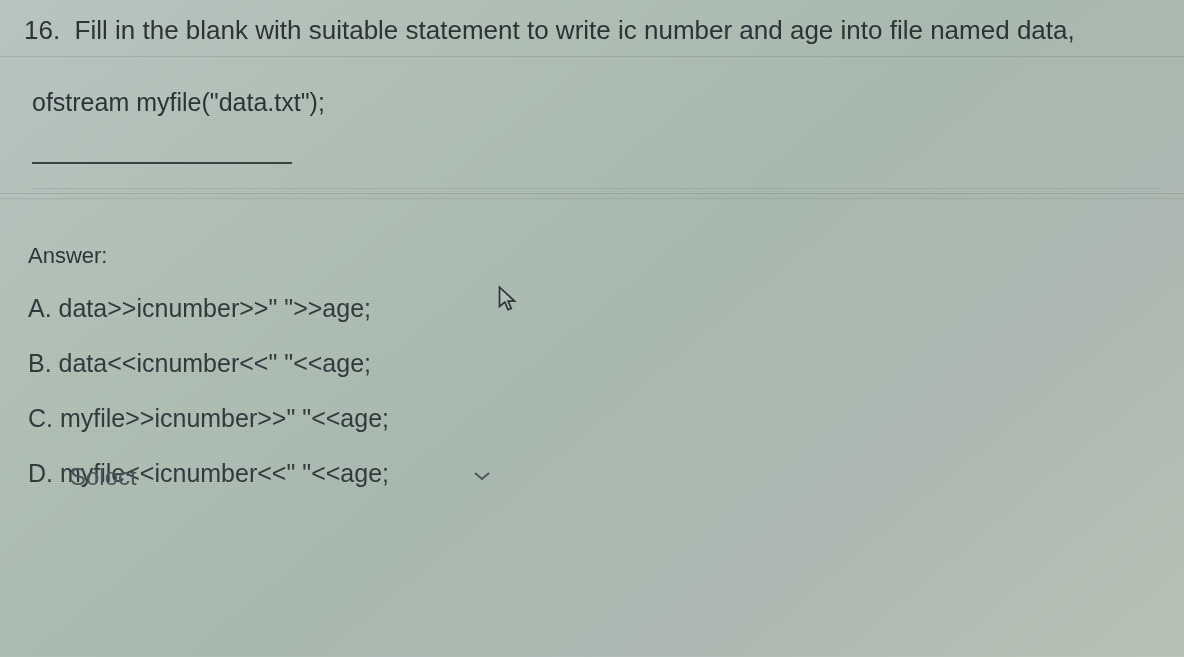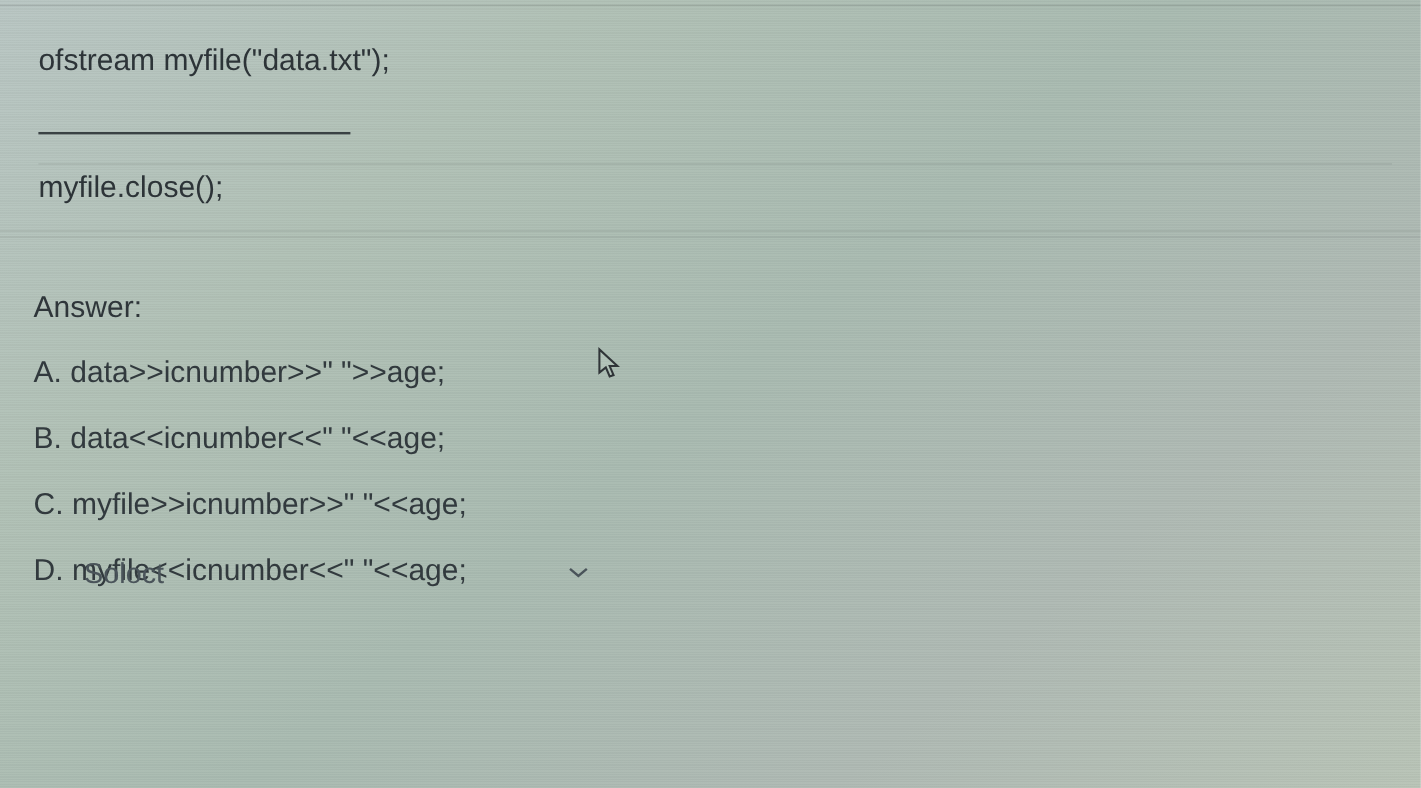--- a/index.html
+++ b/index.html
@@ -122,6 +122,10 @@
 
 <div class="content">
 
+  <div class="question-line">
+    <span>16.</span>
+    &nbsp;<span>Fill in the blank with suitable statement to write ic number and age into file named data,</span>
+  </div>
 
   <hr class="faint">
 

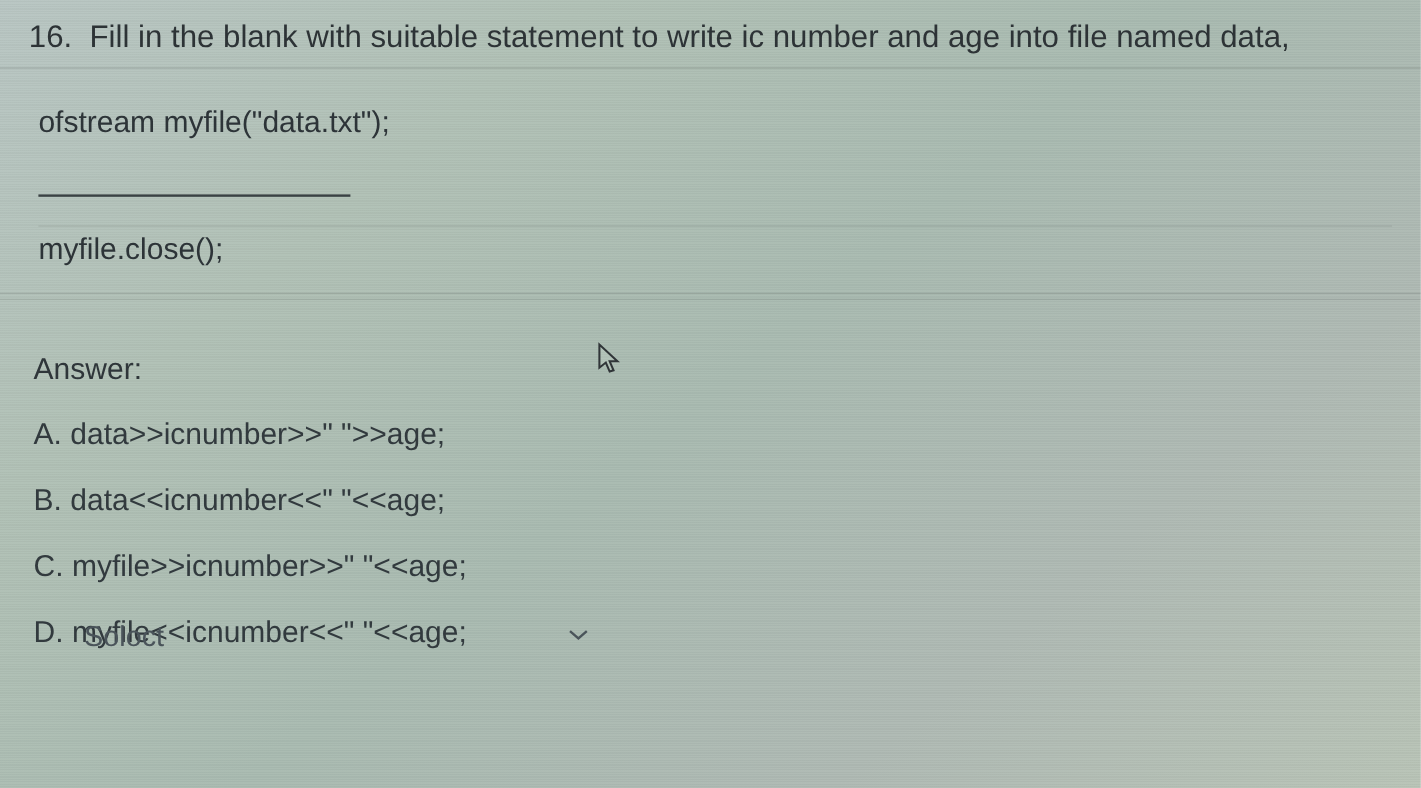--- a/index.html
+++ b/index.html
@@ -133,7 +133,6 @@
     <div class="code-line">ofstream myfile("data.txt");</div>
     <div class="blank-line"></div>
     <hr class="faint2">
-    <div class="code-line">myfile.close();</div>
   </div>
 
   <div class="cursor-icon">

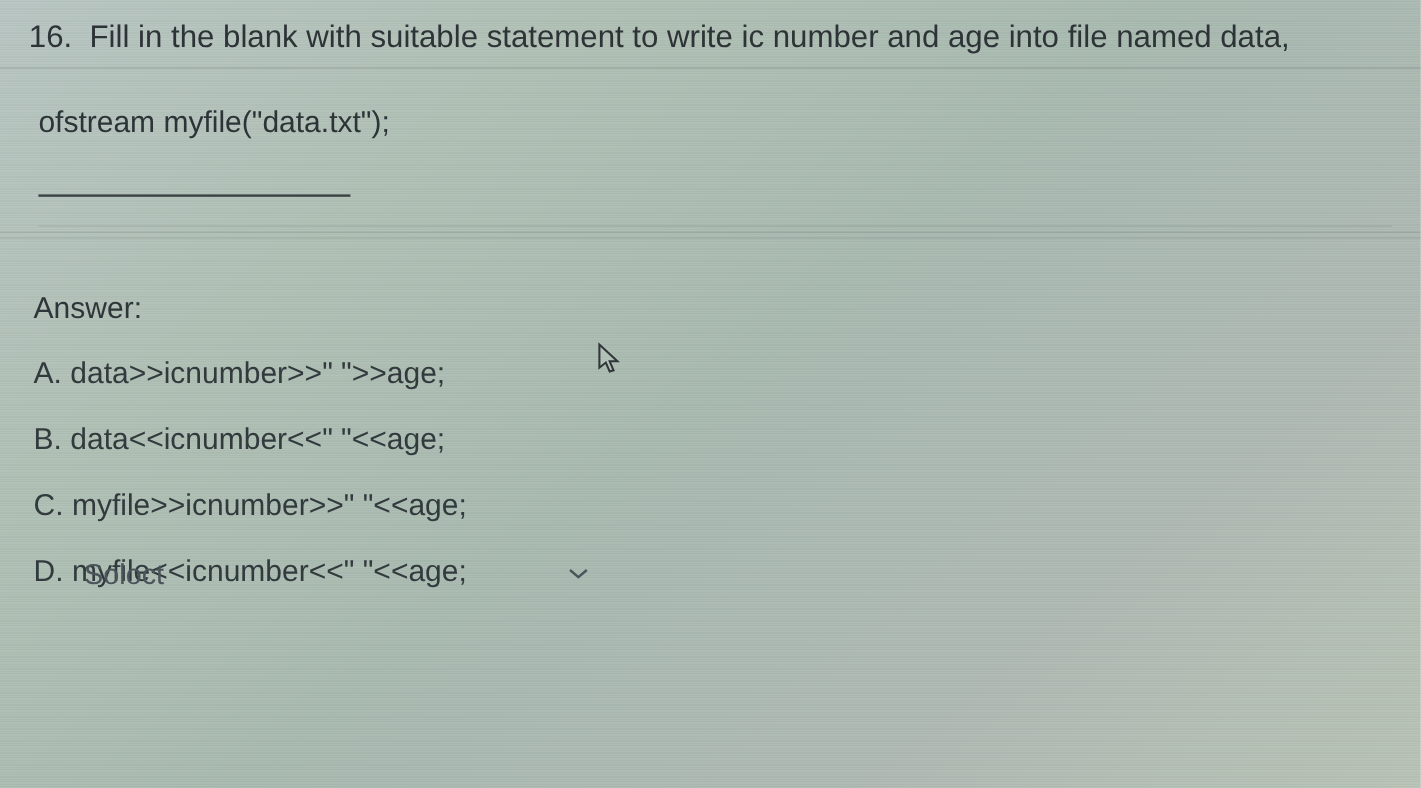--- a/index.html
+++ b/index.html
@@ -72,7 +72,7 @@
     padding: 0 24px 0 28px;
   }
   .answer-label {
-    font-size: 25px;
+    font-size: 22px;
     color: #2f363a;
     margin-bottom: 22px;
   }

